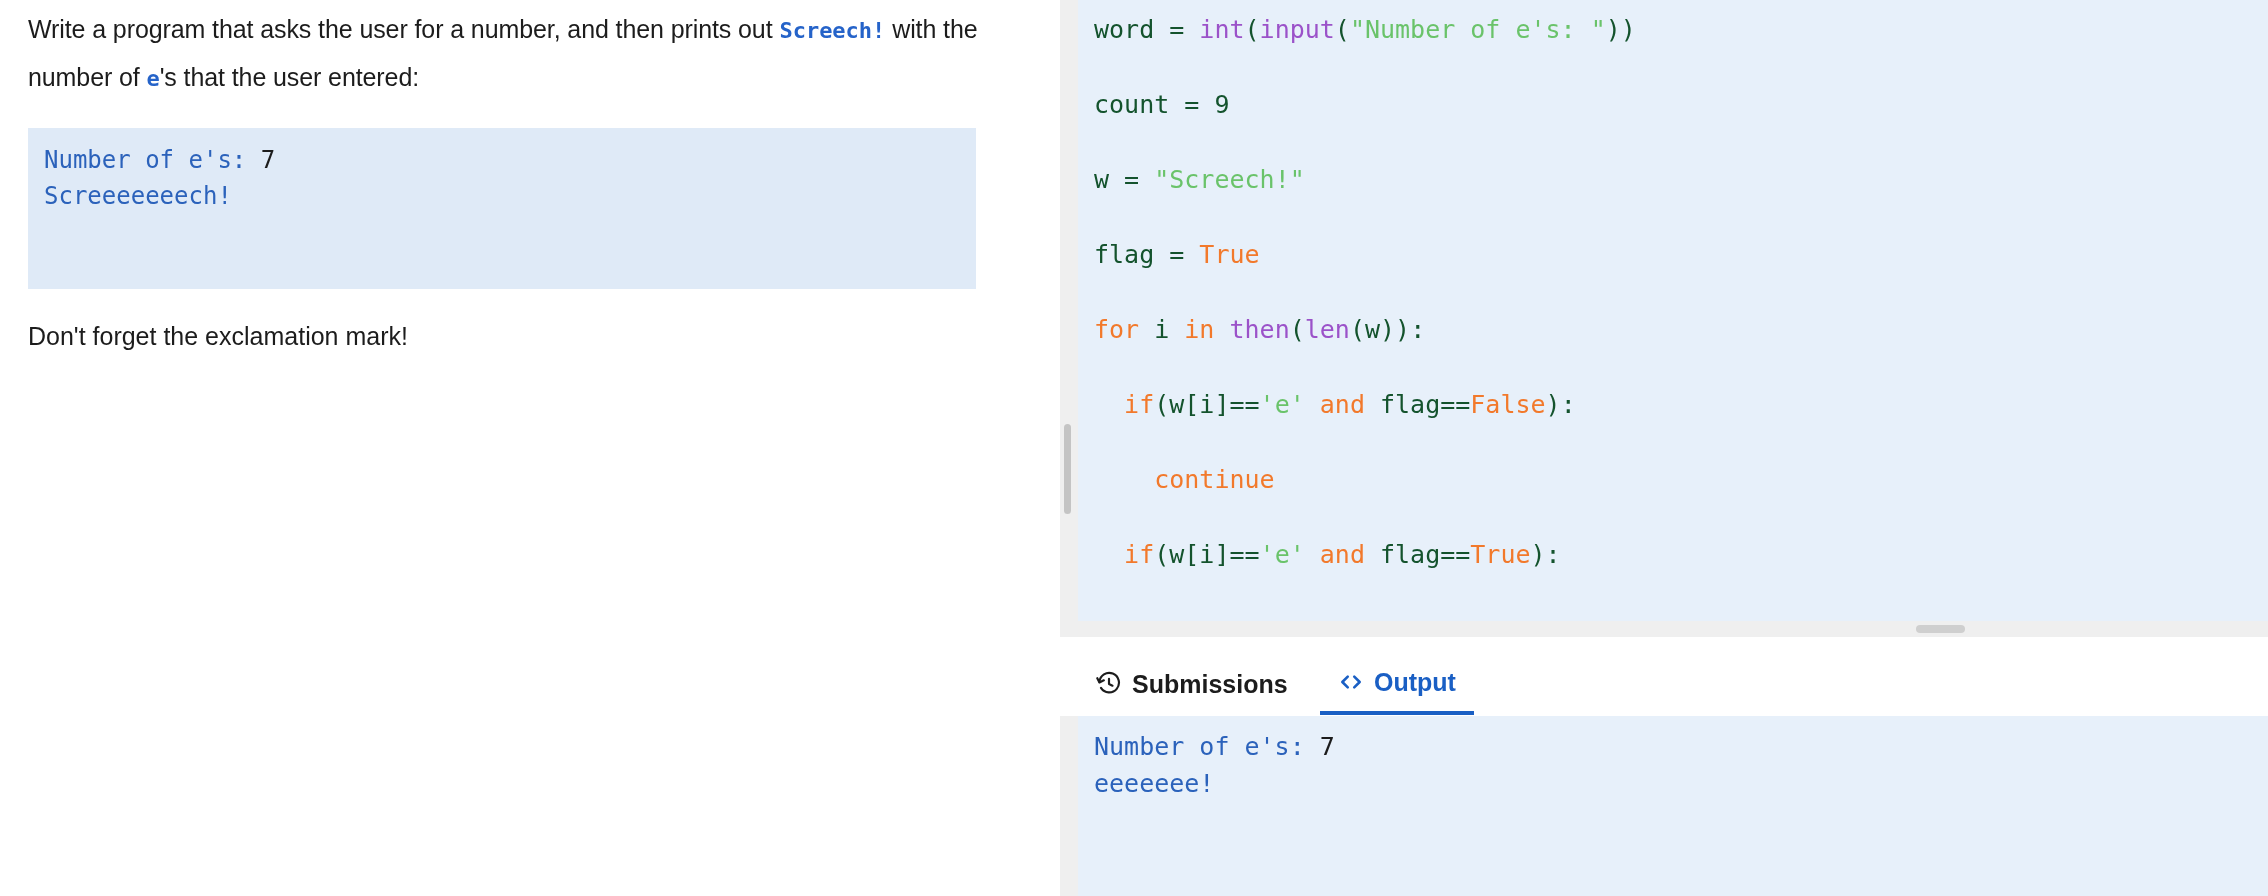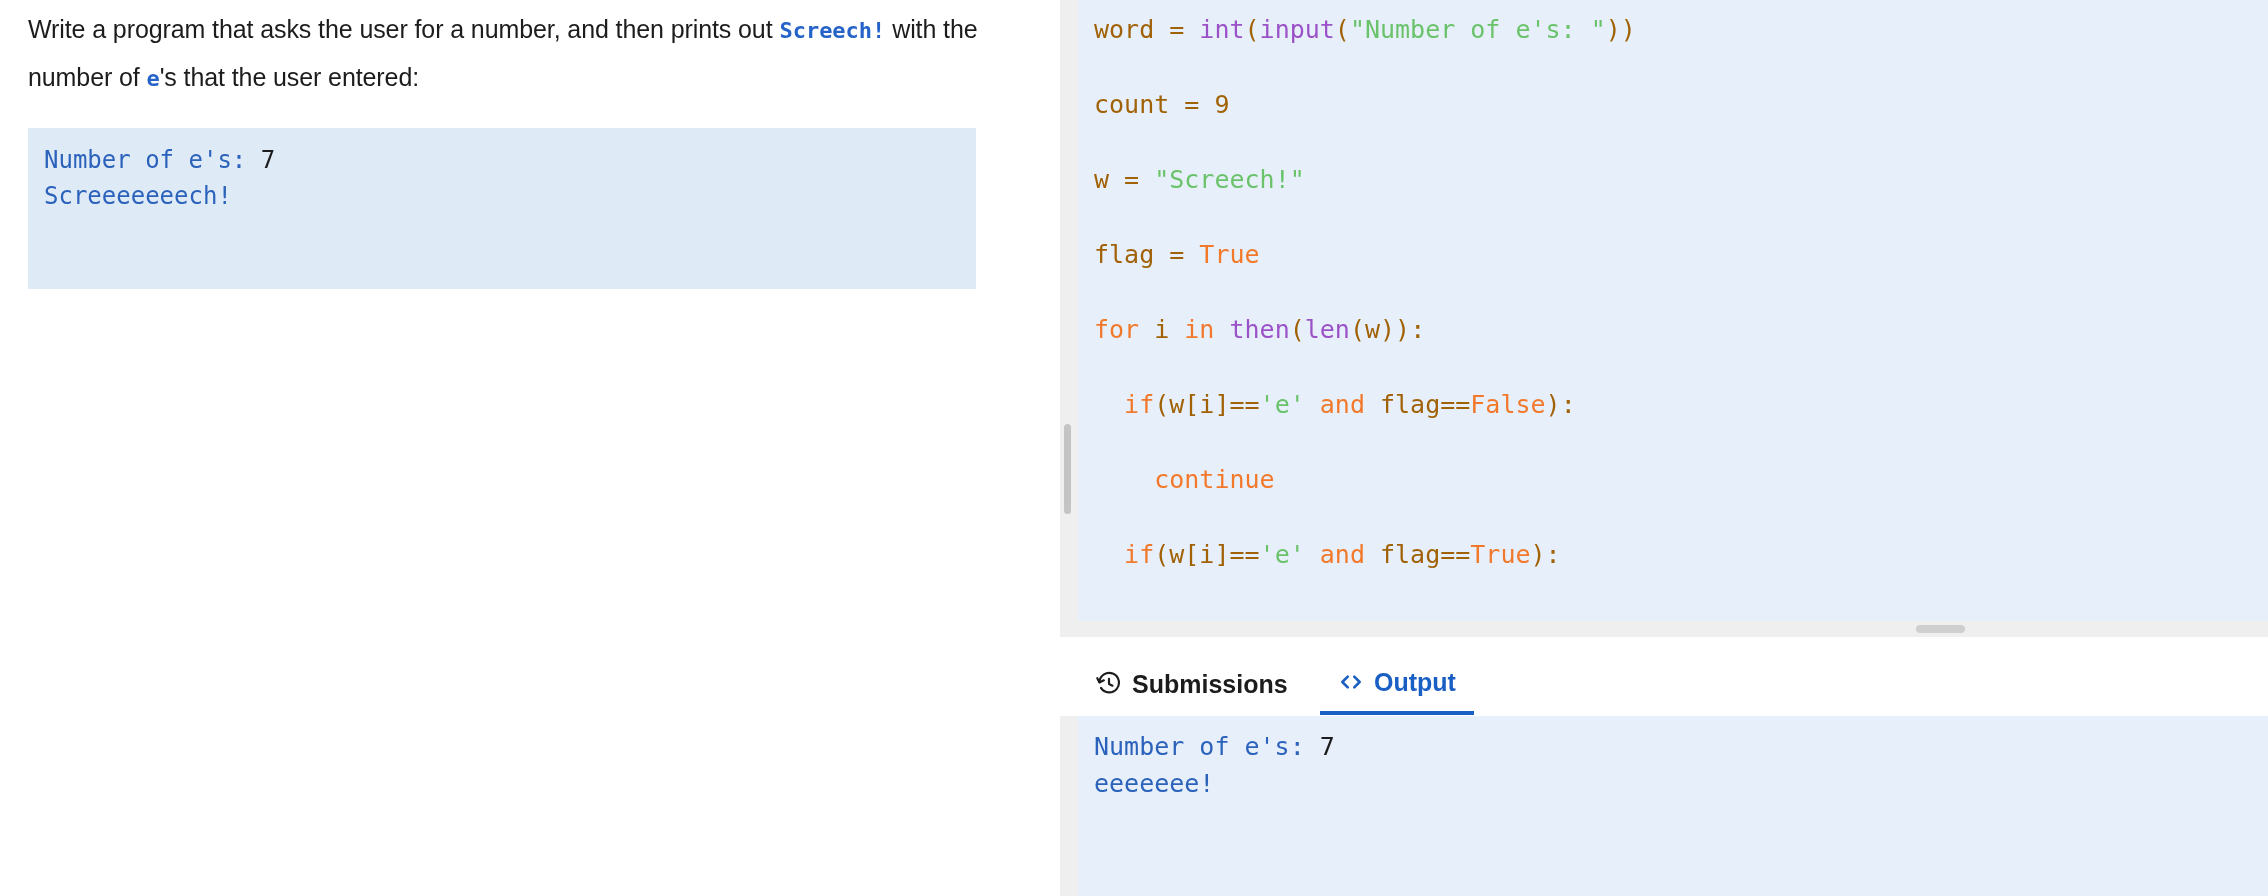--- a/index.html
+++ b/index.html
@@ -134,7 +134,7 @@
   .tok-str  { color: #6ac36a; }
   .tok-kw   { color: #f2792b; }
   .tok-bool { color: #f2792b; }
-  .tok-plain{ color: #a16207; margin-top: 32px; }
+  .tok-plain{ color: #14532d; margin-top: 32px; }
 
   #editor-hscroll-track {
     position: absolute;

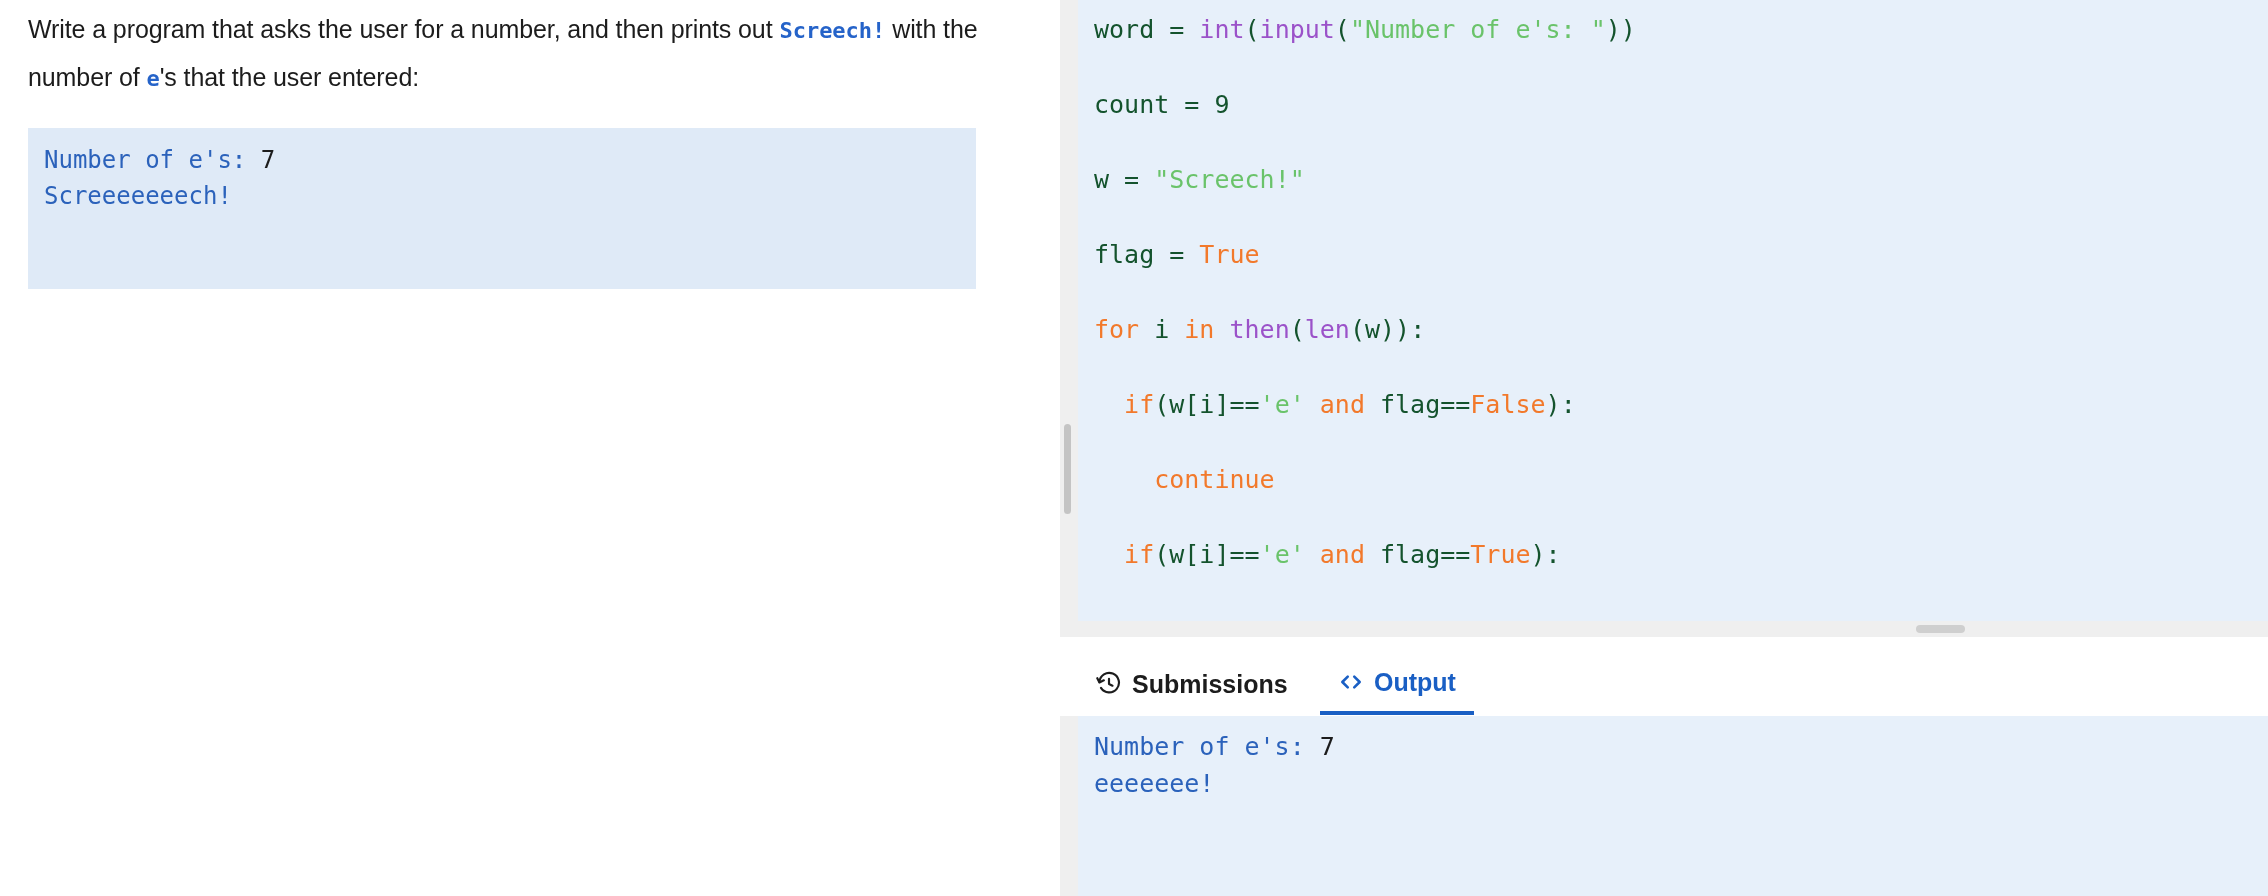--- a/index.html
+++ b/index.html
@@ -246,6 +246,7 @@
     <div class="sample-line">Screeeeeeech!</div>
   </div>
 
+  <div class="note-text">Don't forget the exclamation mark!</div>
 </div>
 
 <div id="right-pane">

